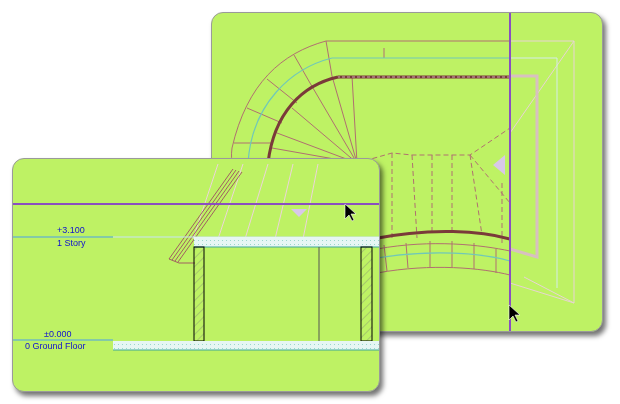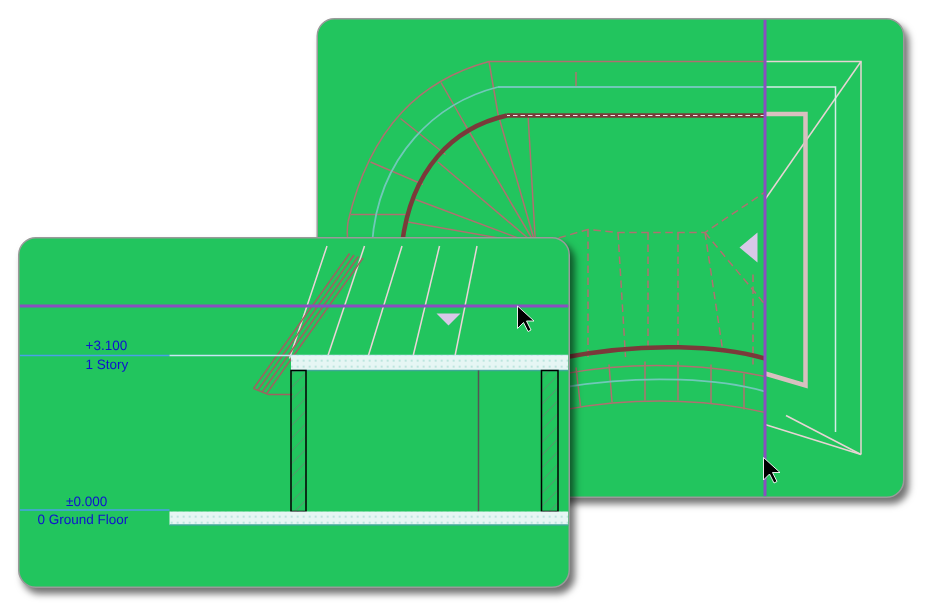--- a/index.html
+++ b/index.html
@@ -4,7 +4,7 @@
 <style>
   html, body { margin:0; padding:0; }
   body { width:620px; height:404px; background:#ffffff; position:relative; overflow:hidden; font-family:"Liberation Sans", sans-serif; }
-  .panel { position:absolute; background:#22c55e; border:1px solid #9a9a9a; border-radius:12px; box-shadow: 3px 4px 5px rgba(0,0,0,0.55); overflow:hidden; }
+  .panel { position:absolute; background:#bef264; border:1px solid #9a9a9a; border-radius:12px; box-shadow: 3px 4px 5px rgba(0,0,0,0.55); overflow:hidden; }
   #plan { left:211px; top:12px; width:390px; height:318px; }
   #section { left:12px; top:158px; width:366px; height:232px; }
   svg { position:absolute; left:0; top:0; }

